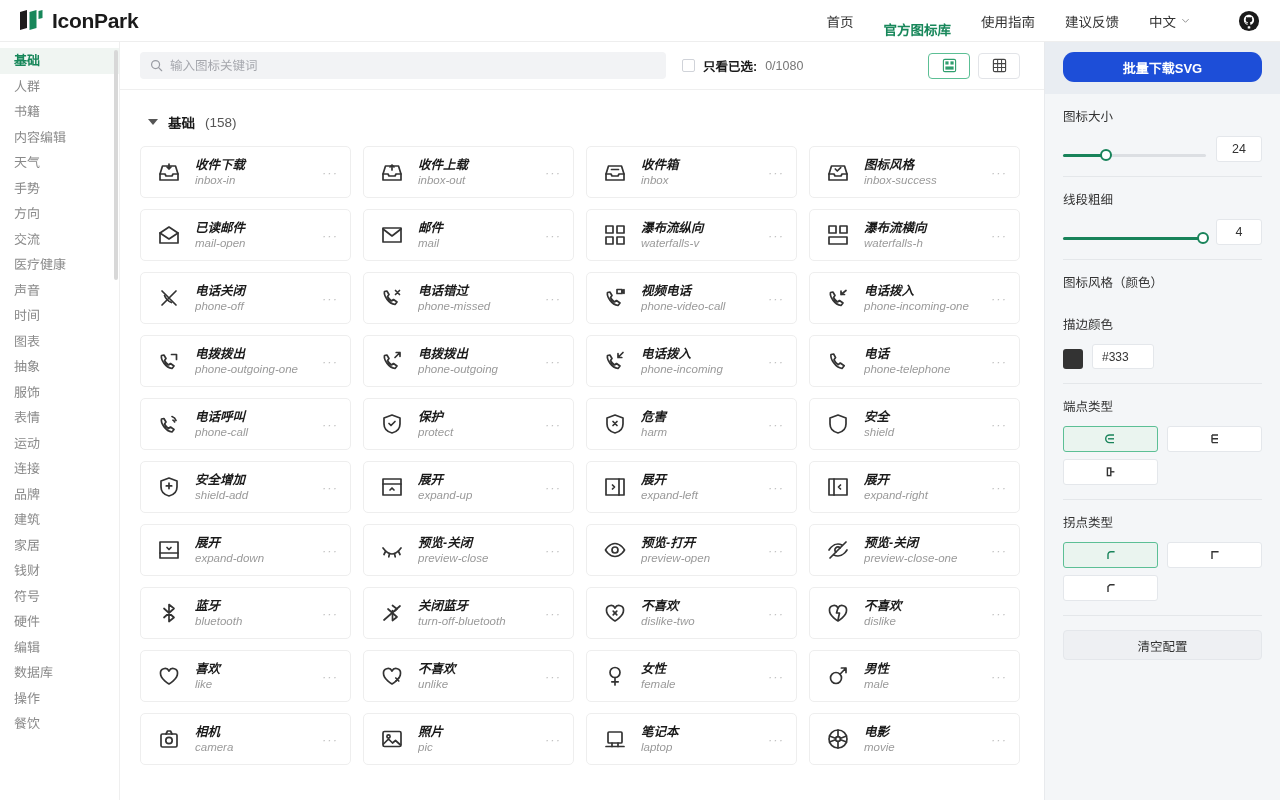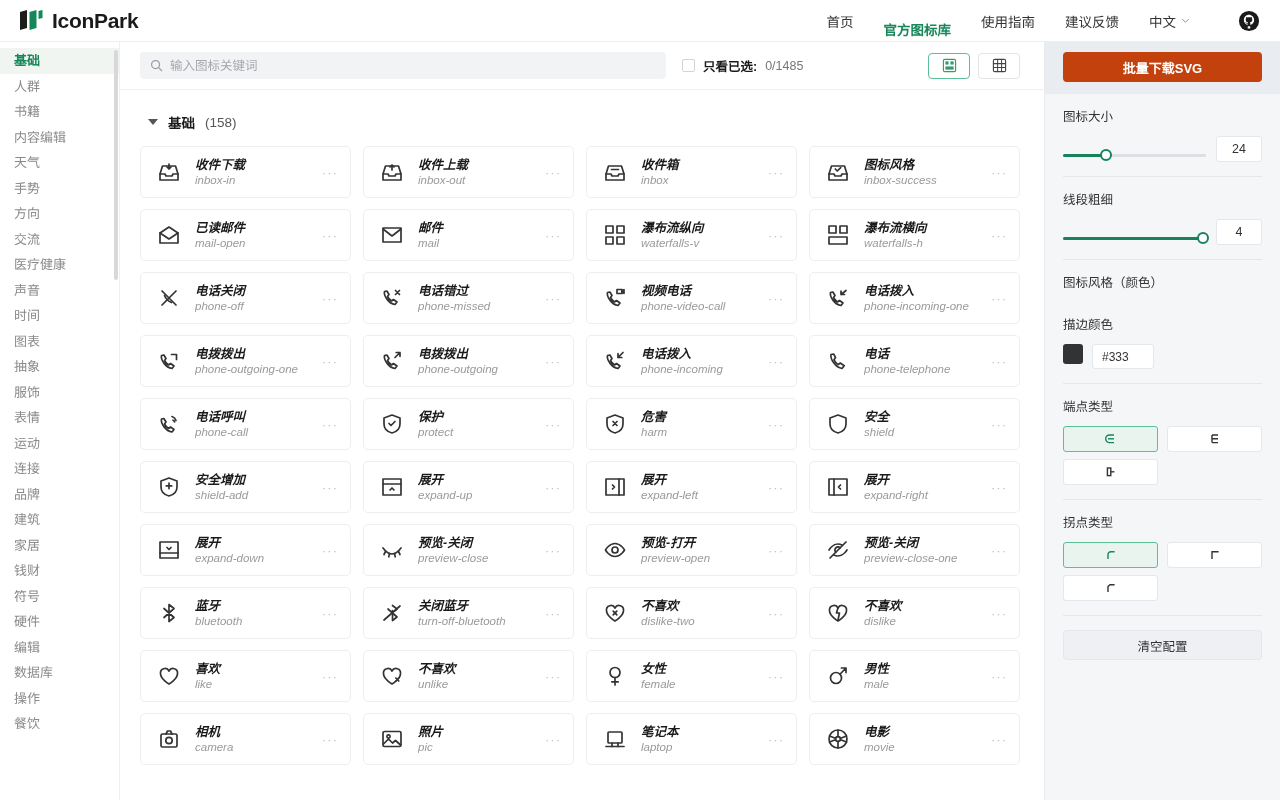--- a/index.html
+++ b/index.html
@@ -290,7 +290,7 @@
       <div class="only-sel">
         <span class="cbox"></span>
         <span class="only-sel-label">只看已选:</span>
-        <span class="only-sel-count">0/1485</span>
+        <span class="only-sel-count">0/1080</span>
       </div>
 
       <div class="view-toggle">

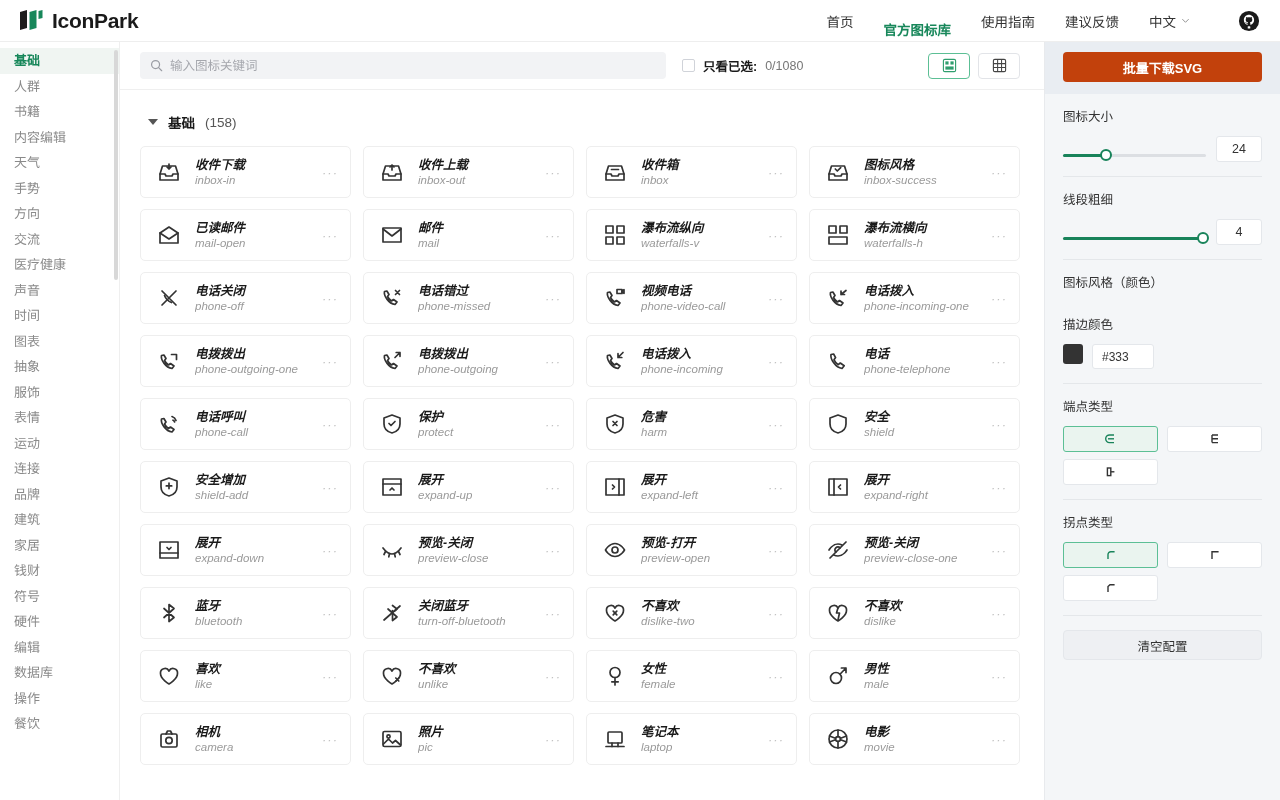--- a/index.html
+++ b/index.html
@@ -778,7 +778,7 @@
 
   <div class="config">
     <div class="config-top">
-      <button class="dl-btn" style="background: #c2410c;">批量下载SVG</button>
+      <button class="dl-btn" style="background: #1d4ed8; border-radius: 11px;">批量下载SVG</button>
     </div>
 
     <div class="config-body">

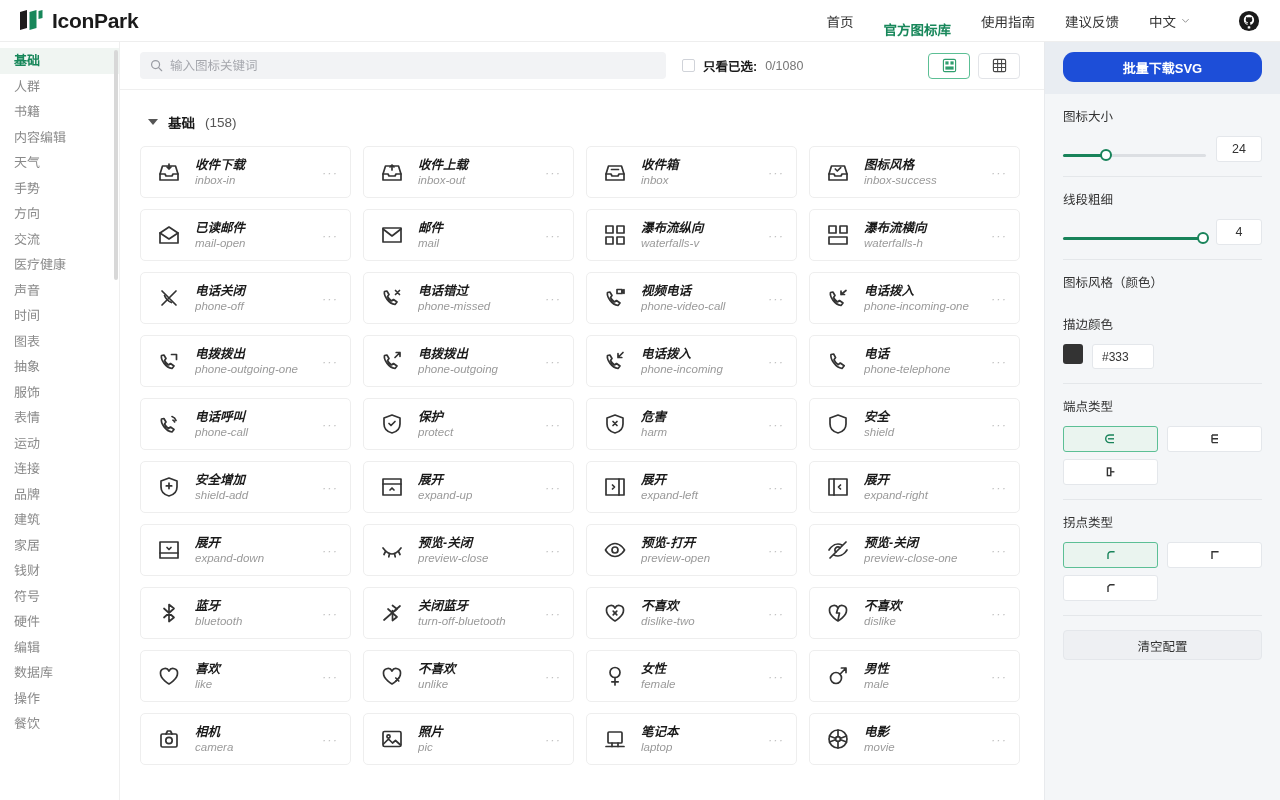--- a/index.html
+++ b/index.html
@@ -193,7 +193,7 @@
   .opt-btn.active { background: #eaf4ef; border-color: #5cbf95; color: #18835a; }
   .opt-btn svg { display: block; }
 
-  .color-row { display: flex; align-items: flex-start; gap: 9px; }
+  .color-row { display: flex; align-items: flex-end; gap: 9px; }
   .swatch { width: 20px; height: 20px; background: #333333; border-radius: 3px; }
   .color-input {
     width: 62px; height: 25px; background: #fff;

